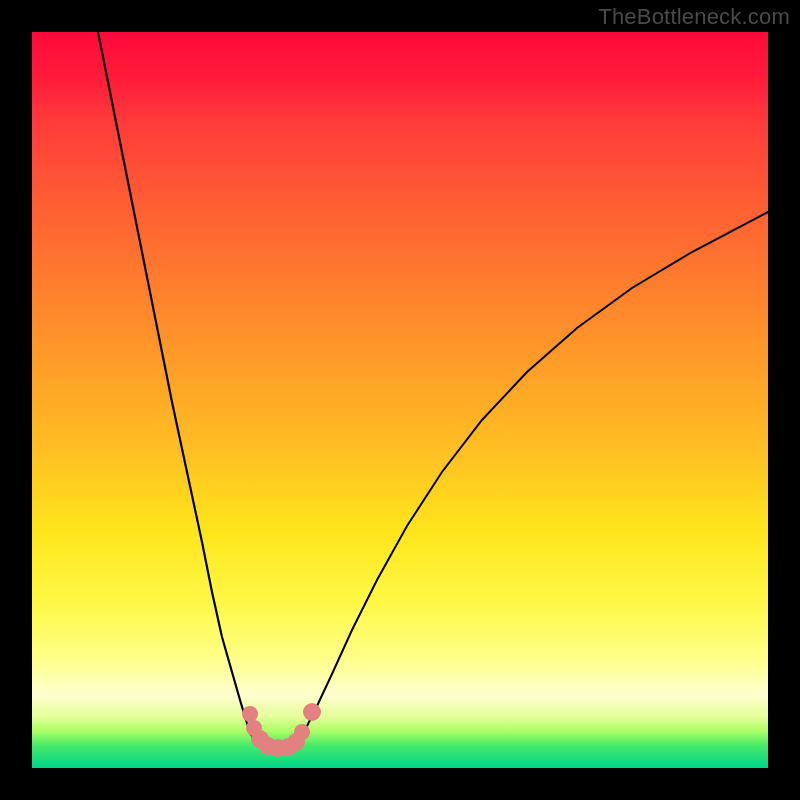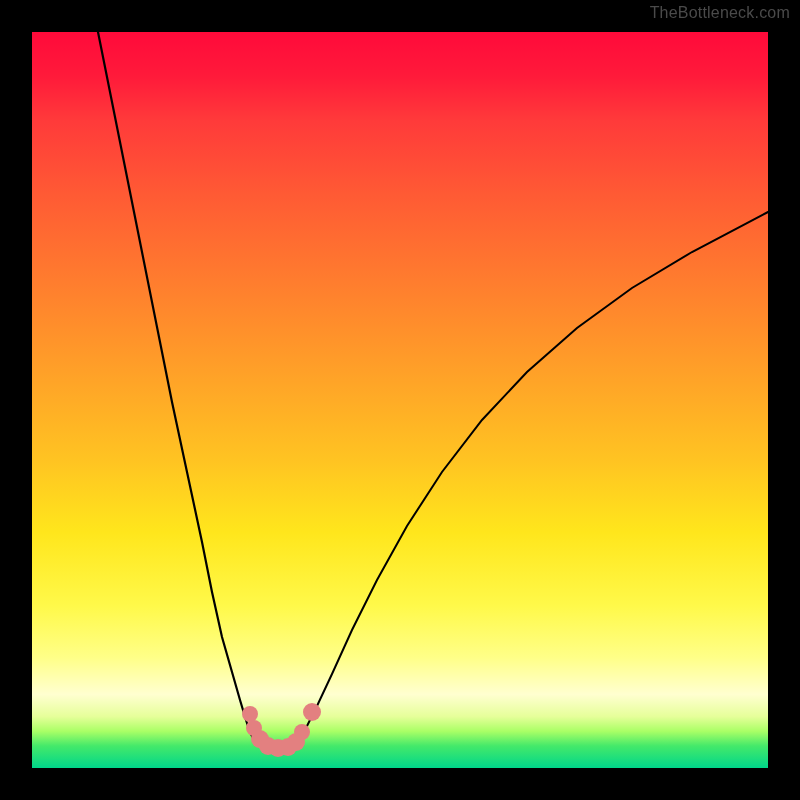--- a/index.html
+++ b/index.html
@@ -58,7 +58,7 @@
     top: 4px;
     right: 10px;
     color: #4a4a4a;
-    font-size: 16px;
+    font-size: 22px;
     font-weight: 400;
     letter-spacing: 0.2px;
   }

